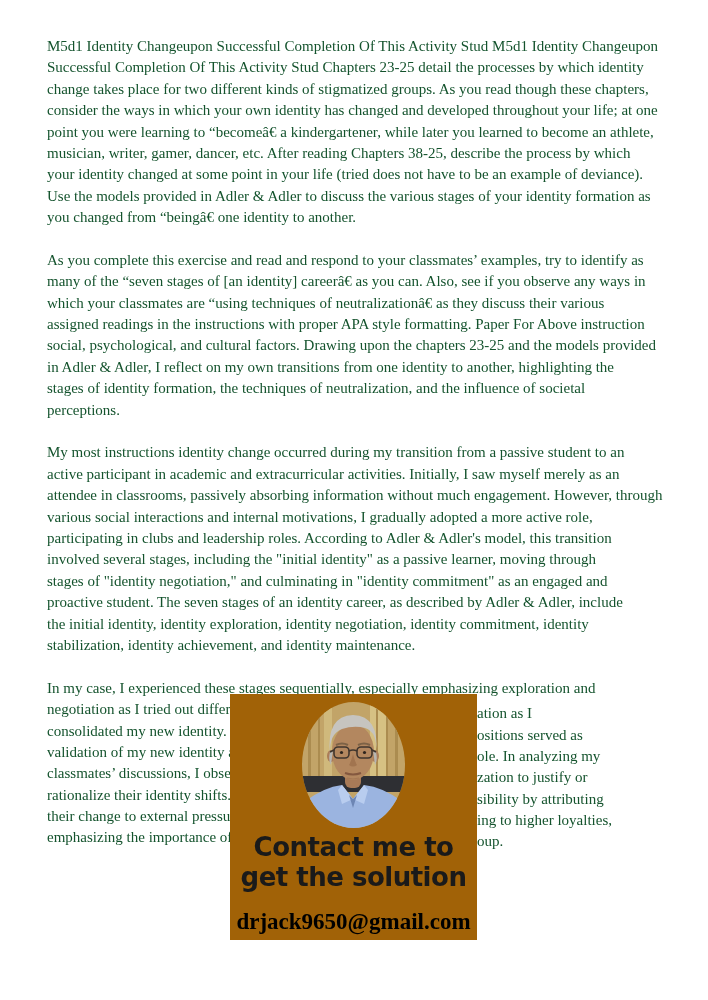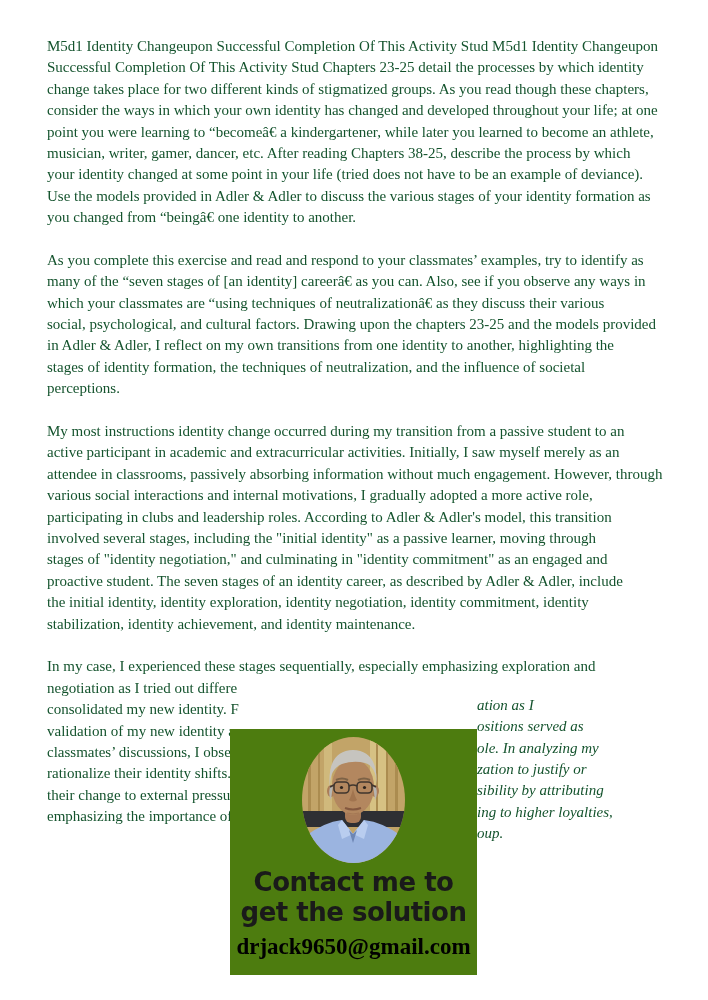--- a/index.html
+++ b/index.html
@@ -100,6 +100,7 @@
       <div class="ln">As you complete this exercise and read and respond to your classmates’ examples, try to identify as</div>
       <div class="ln">many of the “seven stages of [an identity] careerâ€ as you can. Also, see if you observe any ways in</div>
       <div class="ln">which your classmates are “using techniques of neutralizationâ€ as they discuss their various</div>
+      <div class="ln">assigned readings in the instructions with proper APA style formatting. Paper For Above instruction</div>
       <div class="ln">social, psychological, and cultural factors. Drawing upon the chapters 23-25 and the models provided</div>
       <div class="ln">in Adler &amp; Adler, I reflect on my own transitions from one identity to another, highlighting the</div>
       <div class="ln">stages of identity formation, the techniques of neutralization, and the influence of societal</div>

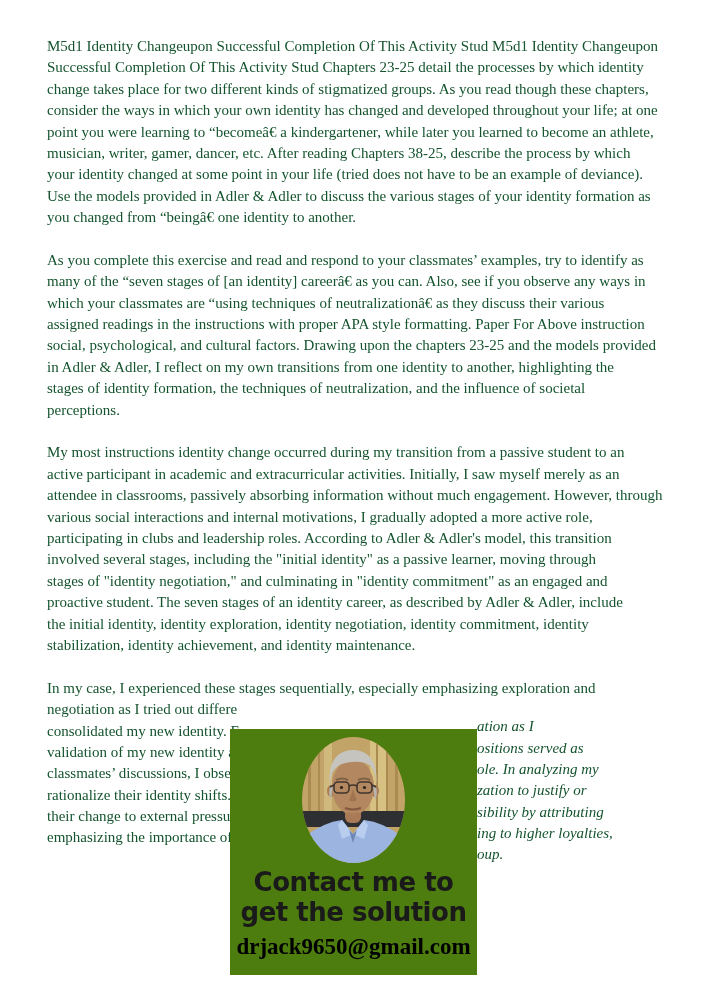--- a/index.html
+++ b/index.html
@@ -35,9 +35,8 @@
   .rfrag {
     position: absolute;
     left: 430px;
-    top: 17px;
+    top: 4px;
     white-space: nowrap;
-    font-style: italic;
   }
   .card {
     position: absolute;

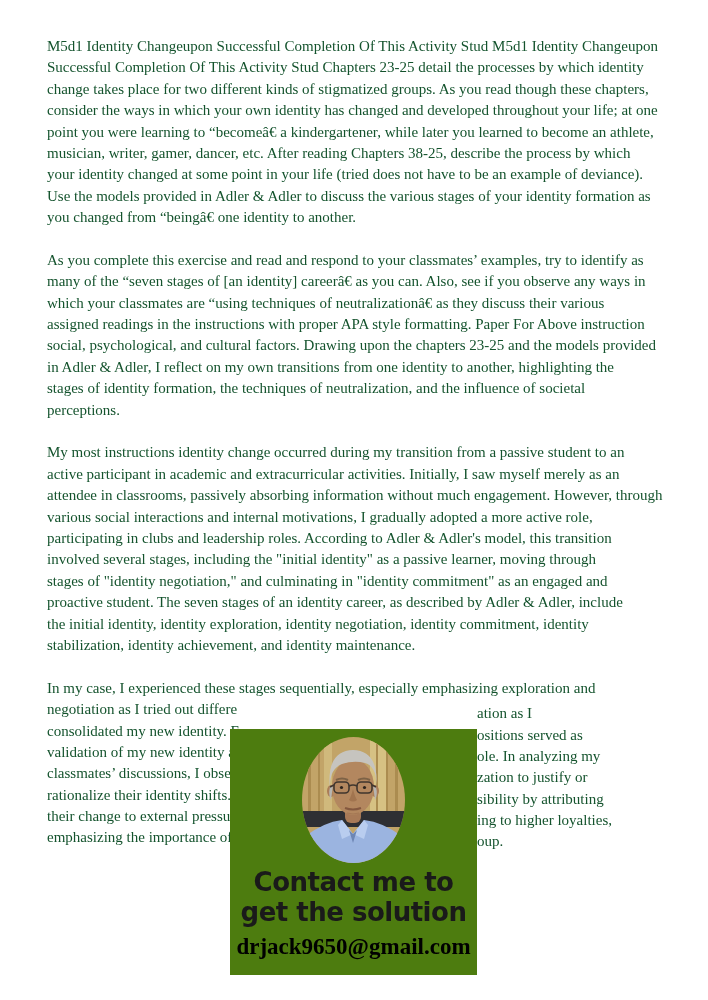--- a/index.html
+++ b/index.html
@@ -41,10 +41,10 @@
   .card {
     position: absolute;
     left: 230px;
-    top: 729px;
+    top: 694px;
     width: 247px;
     height: 246px;
-    background: #4d7c0f;
+    background: #a16207;
     display: flex;
     flex-direction: column;
     align-items: center;

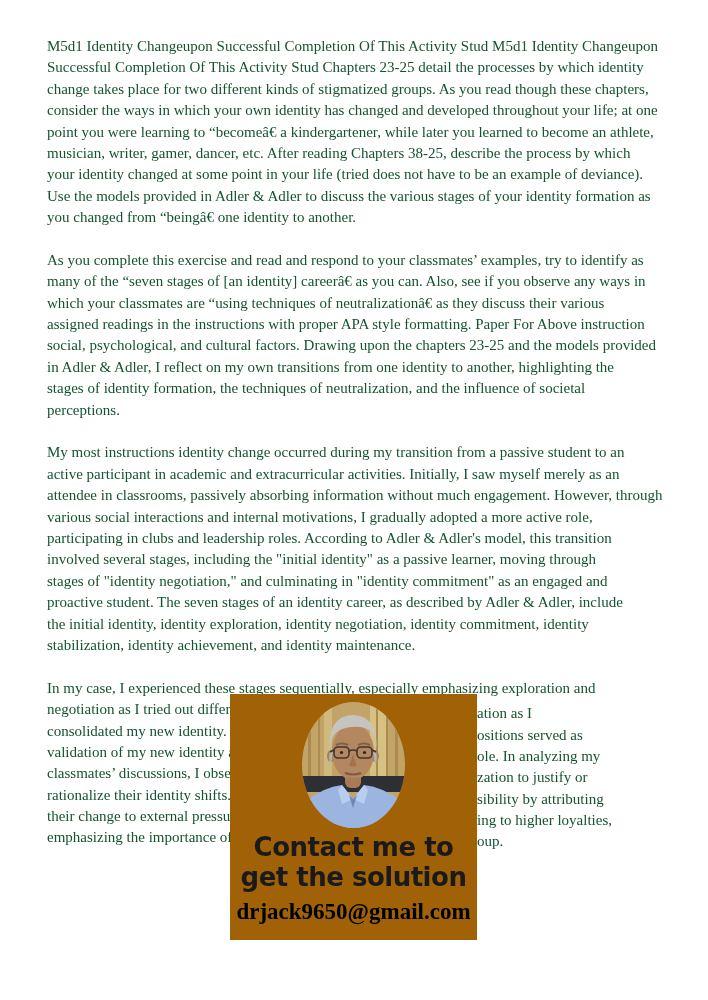--- a/index.html
+++ b/index.html
@@ -69,7 +69,7 @@
   }
   .contact-line.first { margin-top: 4px; }
   .email {
-    margin-top: 6px;
+    margin-top: 16px;
     font-family: "Liberation Serif", serif;
     font-weight: bold;
     font-size: 23px;

